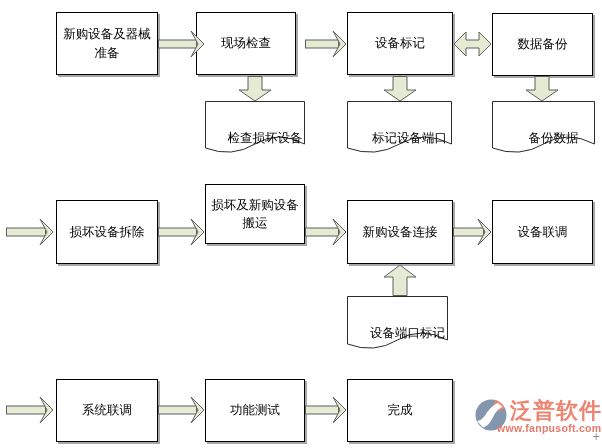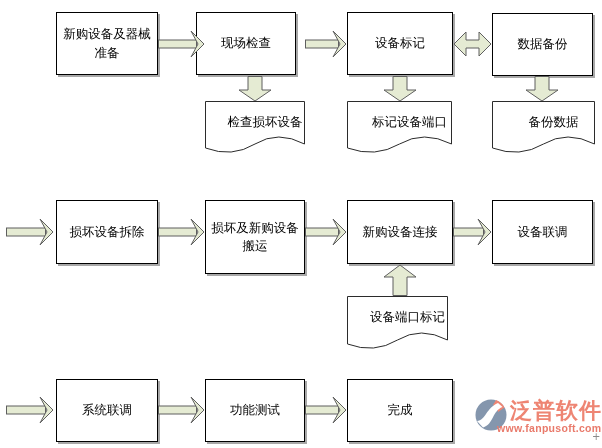--- a/index.html
+++ b/index.html
@@ -19,7 +19,7 @@
     position:absolute;text-align:center;font-size:12.5px;box-sizing:border-box;
   }
   .doc svg{position:absolute;left:0;top:0;}
-  .doc .doc-lbl{position:relative;display:block;margin-top:13px;padding-left:20px;}
+  .doc .doc-lbl{position:relative;display:block;margin-top:29px;padding-left:20px;}
   .arrow{position:absolute;}
   .arrow svg{display:block;}
   .logo{position:absolute;left:474px;top:396px;width:126px;height:46px;}

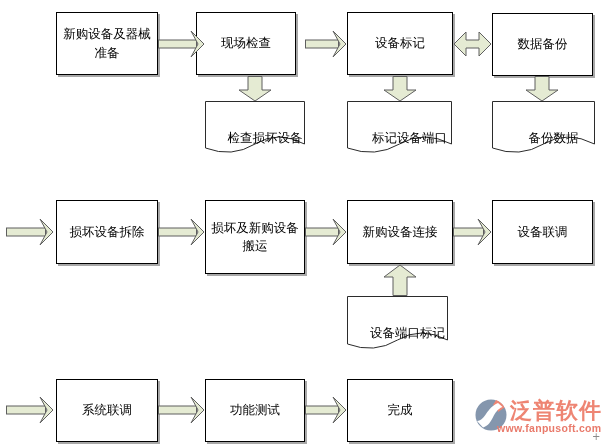--- a/index.html
+++ b/index.html
@@ -115,7 +115,7 @@
   <div class="fbox" style="left:56px;top:200px;width:102px;height:64px">
     <span class="lbl">损坏设备拆除</span>
   </div>
-  <div class="fbox" style="left:205px;top:200px;width:100px;height:74px">
+  <div class="fbox" style="left:205px;top:184px;width:100px;height:60px">
     <span class="lbl">损坏及新购设备
 搬运</span>
   </div>

